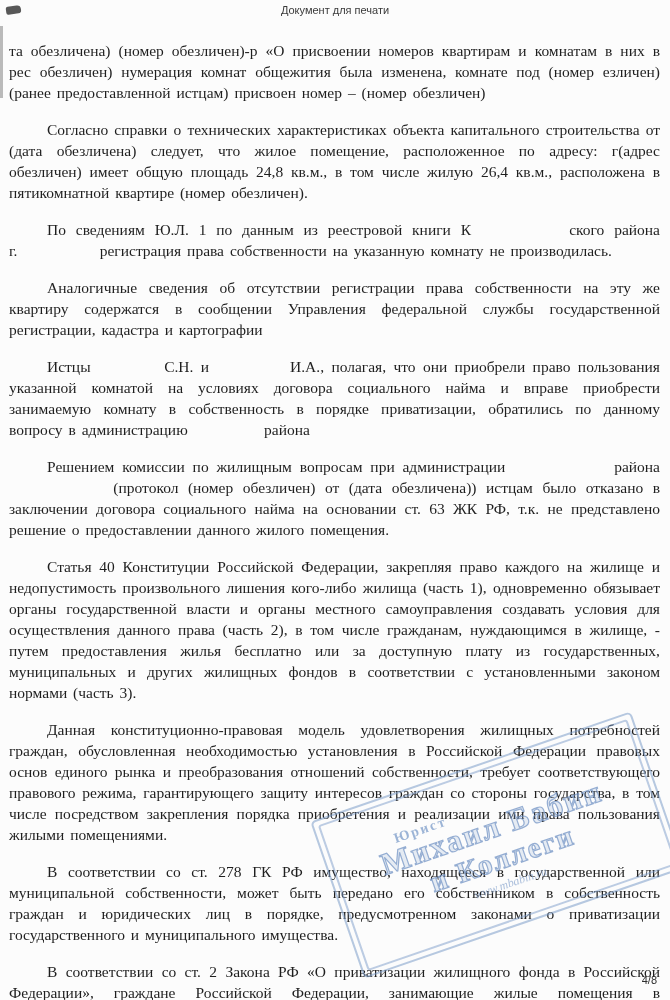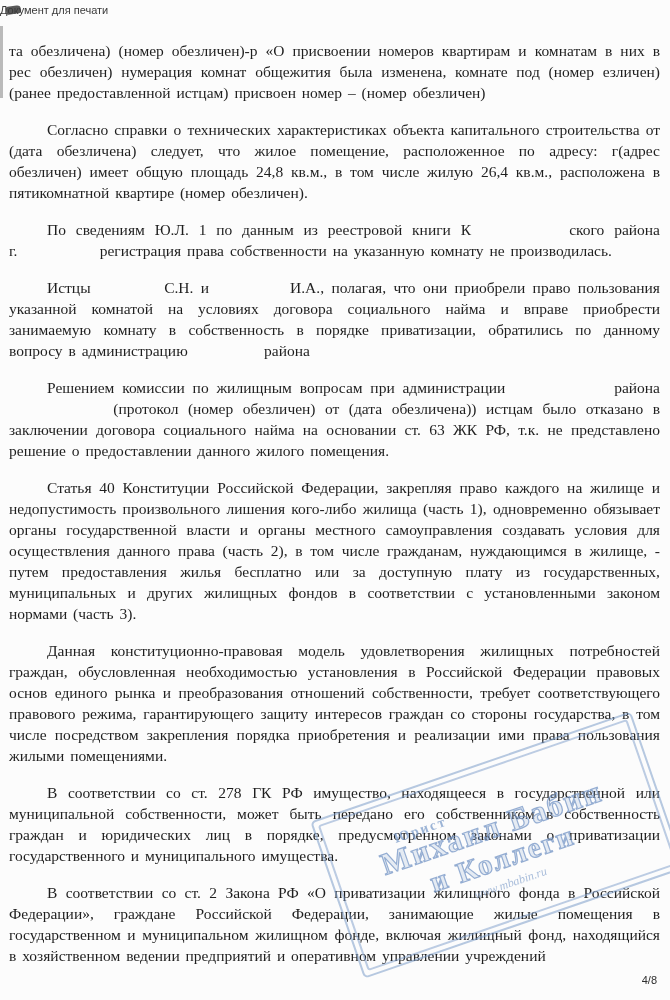--- a/index.html
+++ b/index.html
@@ -13,7 +13,7 @@
   }
   .print-header {
     position: absolute; top: 4px; left: 0; right: 0;
-    text-align: left;
+    text-align: center;
     font-family: "Liberation Sans", sans-serif;
     font-size: 11px;
     color: #3a3a3a;

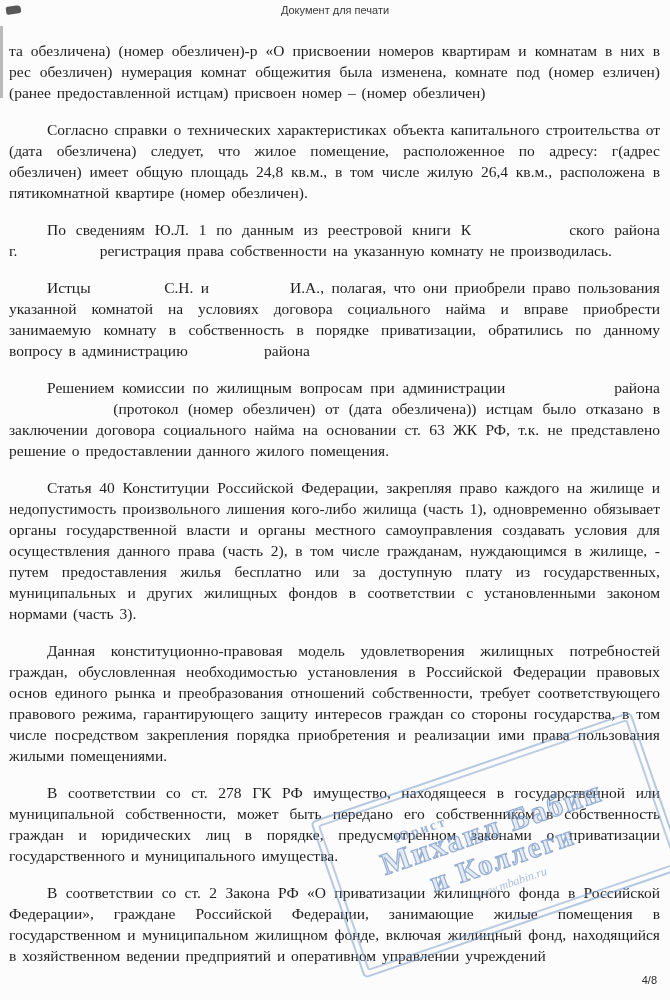--- a/index.html
+++ b/index.html
@@ -113,6 +113,7 @@
   <p class="continuation">та обезличена) (номер обезличен)-р «О присвоении номеров квартирам и комнатам в них в рес обезличен) нумерация комнат общежития была изменена, комнате под (номер езличен) (ранее предоставленной истцам) присвоен номер – (номер обезличен)</p>
   <p>Согласно справки о технических характеристиках объекта капитального строительства от (дата обезличена) следует, что жилое помещение, расположенное по адресу: г(адрес обезличен) имеет общую площадь 24,8 кв.м., в том числе жилую 26,4 кв.м., расположена в пятикомнатной квартире (номер обезличен).</p>
   <p>По сведениям Ю.Л. 1 по данным из реестровой книги К&nbsp;&nbsp;&nbsp;&nbsp;&nbsp;&nbsp;&nbsp;&nbsp;&nbsp;&nbsp;ского района г.&nbsp;&nbsp;&nbsp;&nbsp;&nbsp;&nbsp;&nbsp;&nbsp;&nbsp;&nbsp;&nbsp;&nbsp;&nbsp;&nbsp;регистрация права собственности на указанную комнату не производилась.</p>
+  <p>Аналогичные сведения об отсутствии регистрации права собственности на эту же квартиру содержатся в сообщении Управления федеральной службы государственной регистрации, кадастра и картографии</p>
   <p>Истцы&nbsp;&nbsp;&nbsp;&nbsp;&nbsp;&nbsp;&nbsp;&nbsp;&nbsp;&nbsp;С.Н. и&nbsp;&nbsp;&nbsp;&nbsp;&nbsp;&nbsp;&nbsp;&nbsp;&nbsp;&nbsp;&nbsp;И.А., полагая, что они приобрели право пользования указанной комнатой на условиях договора социального найма и вправе приобрести занимаемую комнату в собственность в порядке приватизации, обратились по данному вопросу в администрацию&nbsp;&nbsp;&nbsp;&nbsp;&nbsp;&nbsp;&nbsp;&nbsp;&nbsp;&nbsp;&nbsp;&nbsp;&nbsp;района</p>
   <p>Решением комиссии по жилищным вопросам при администрации&nbsp;&nbsp;&nbsp;&nbsp;&nbsp;&nbsp;&nbsp;&nbsp;&nbsp;&nbsp;&nbsp;&nbsp;&nbsp;&nbsp;района &nbsp;&nbsp;&nbsp;&nbsp;&nbsp;&nbsp;&nbsp;&nbsp;&nbsp;&nbsp;&nbsp;(протокол (номер обезличен) от (дата обезличена)) истцам было отказано в заключении договора социального найма на основании ст. 63 ЖК РФ, т.к. не представлено решение о предоставлении данного жилого помещения.</p>
   <p>Статья 40 Конституции Российской Федерации, закрепляя право каждого на жилище и недопустимость произвольного лишения кого-либо жилища (часть 1), одновременно обязывает органы государственной власти и органы местного самоуправления создавать условия для осуществления данного права (часть 2), в том числе гражданам, нуждающимся в жилище, - путем предоставления жилья бесплатно или за доступную плату из государственных, муниципальных и других жилищных фондов в соответствии с установленными законом нормами (часть 3).</p>

